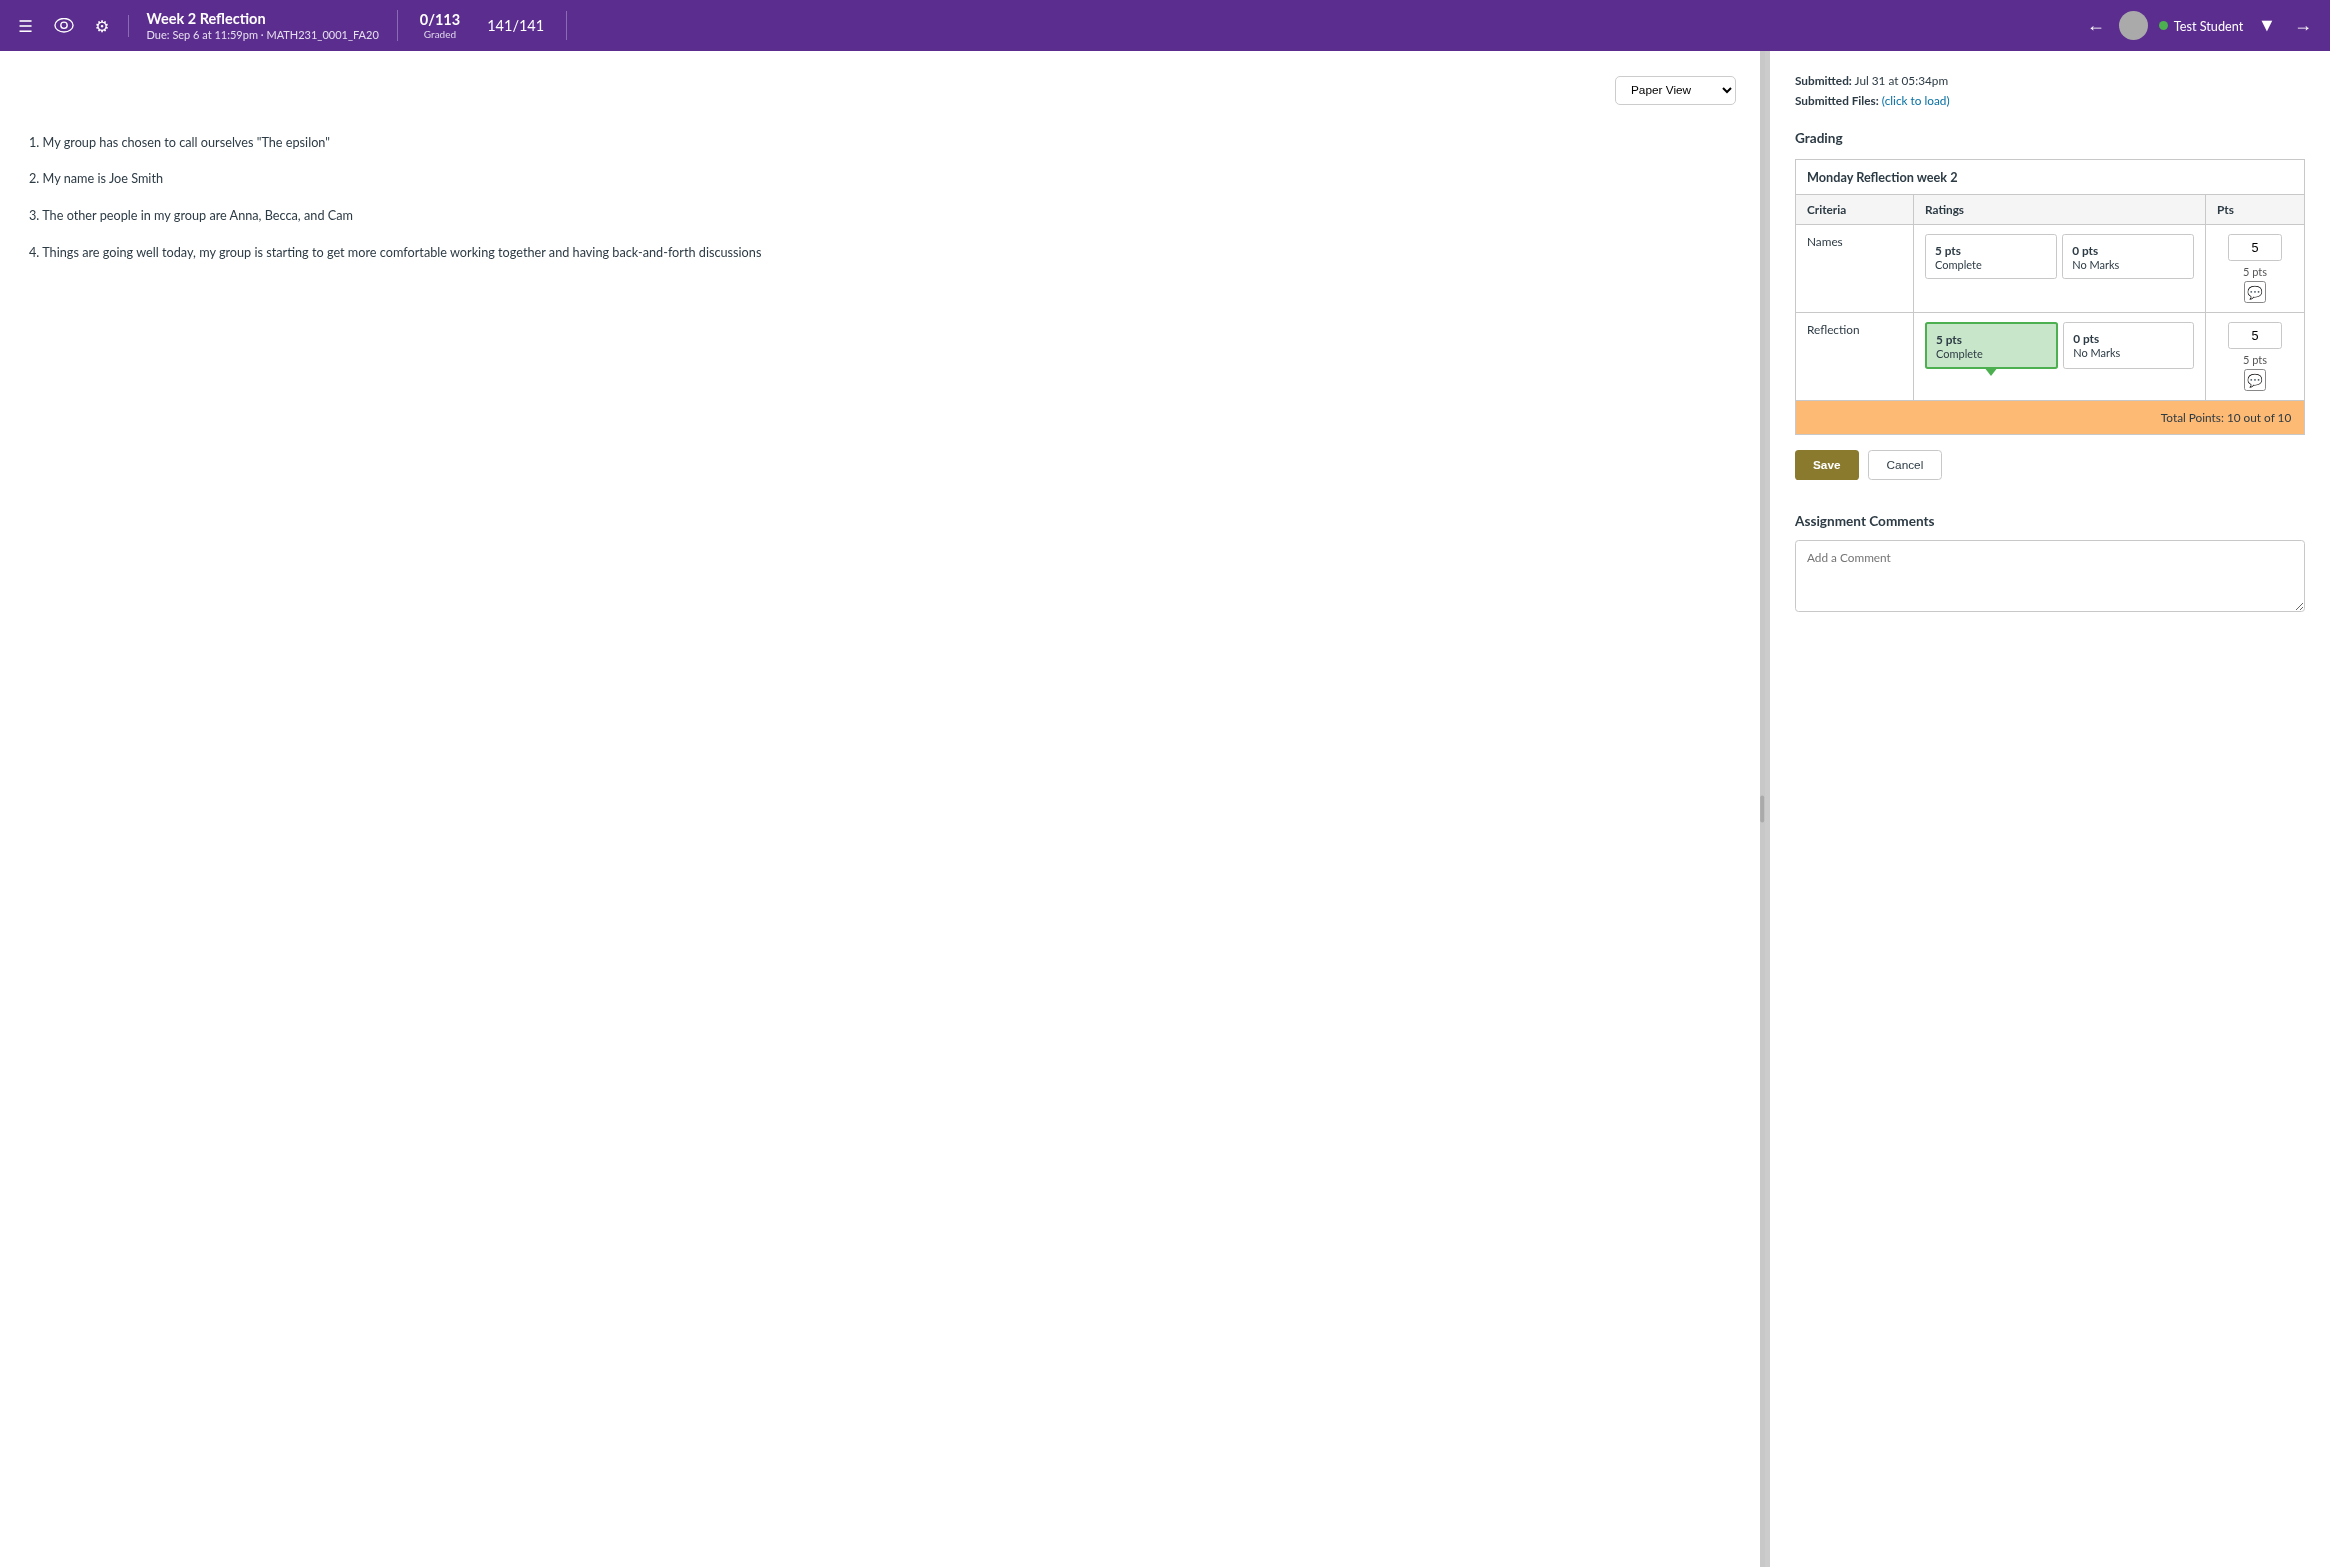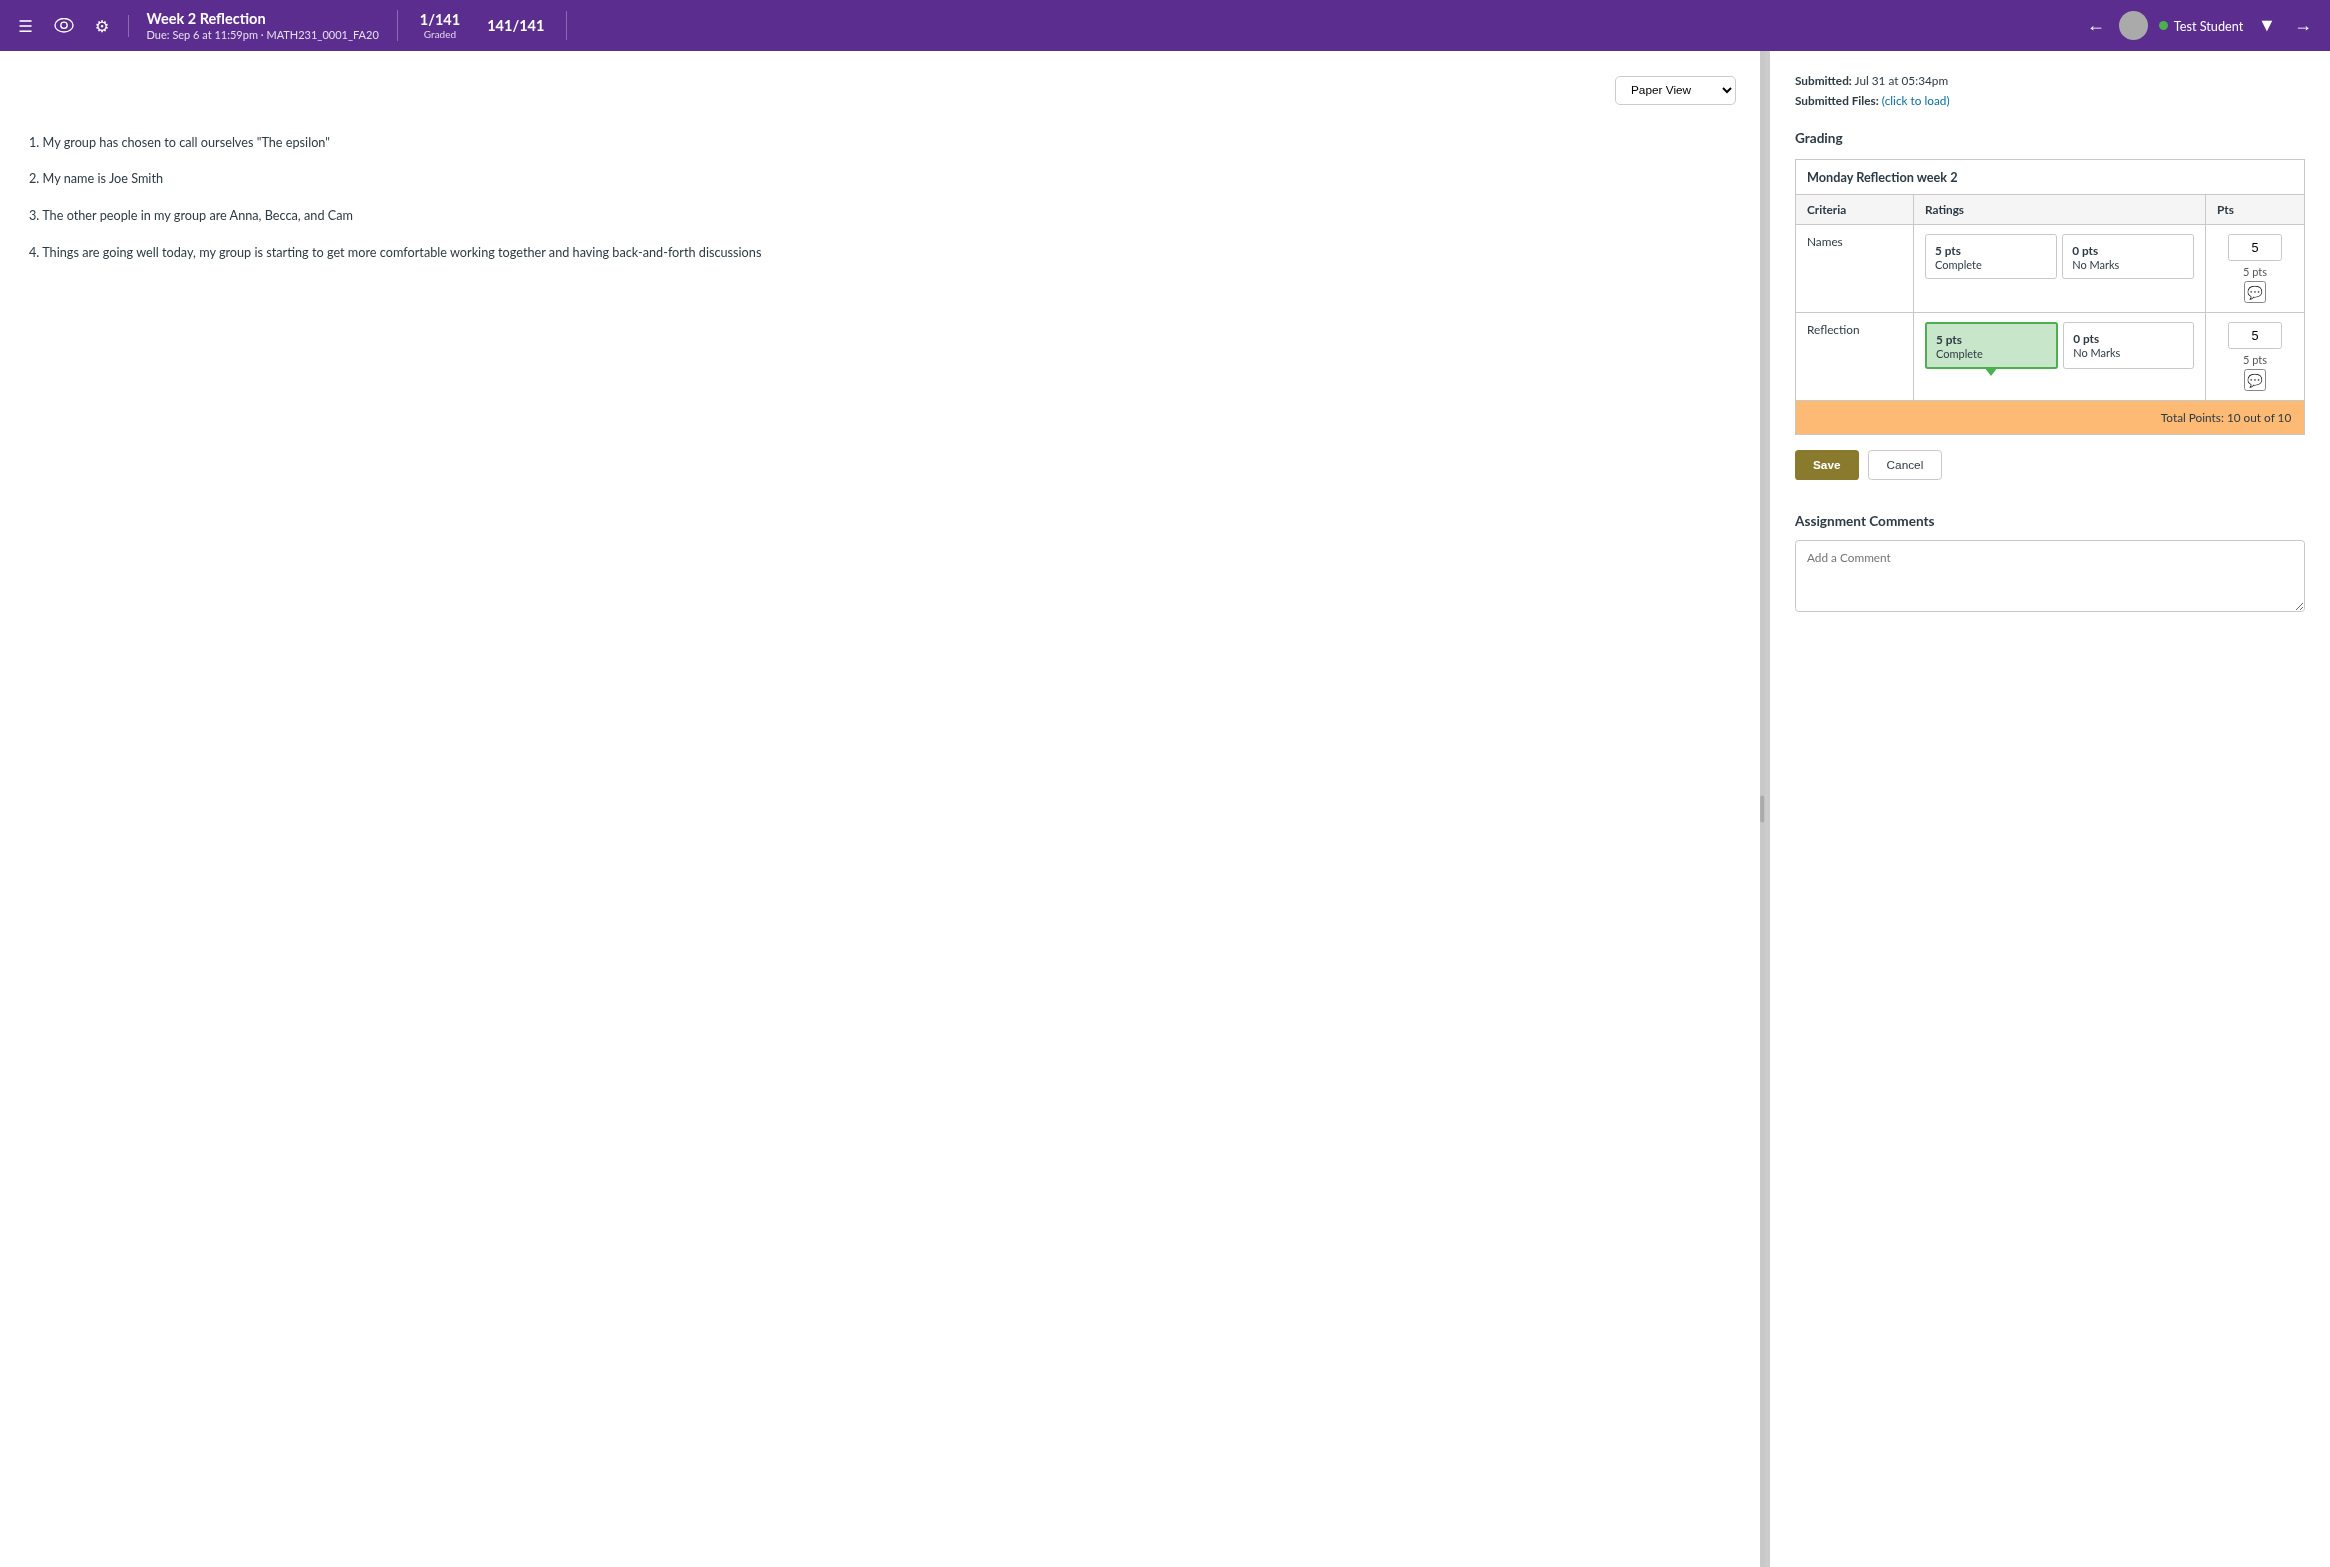--- a/index.html
+++ b/index.html
@@ -326,7 +326,7 @@
   </div>
   <div class="nav-score-area">
     <div class="nav-score">
-      <div class="score-val">1/141</div>
+      <div class="score-val">0/113</div>
       <div class="score-label">Graded</div>
     </div>
     <div class="nav-counter">141/141</div>

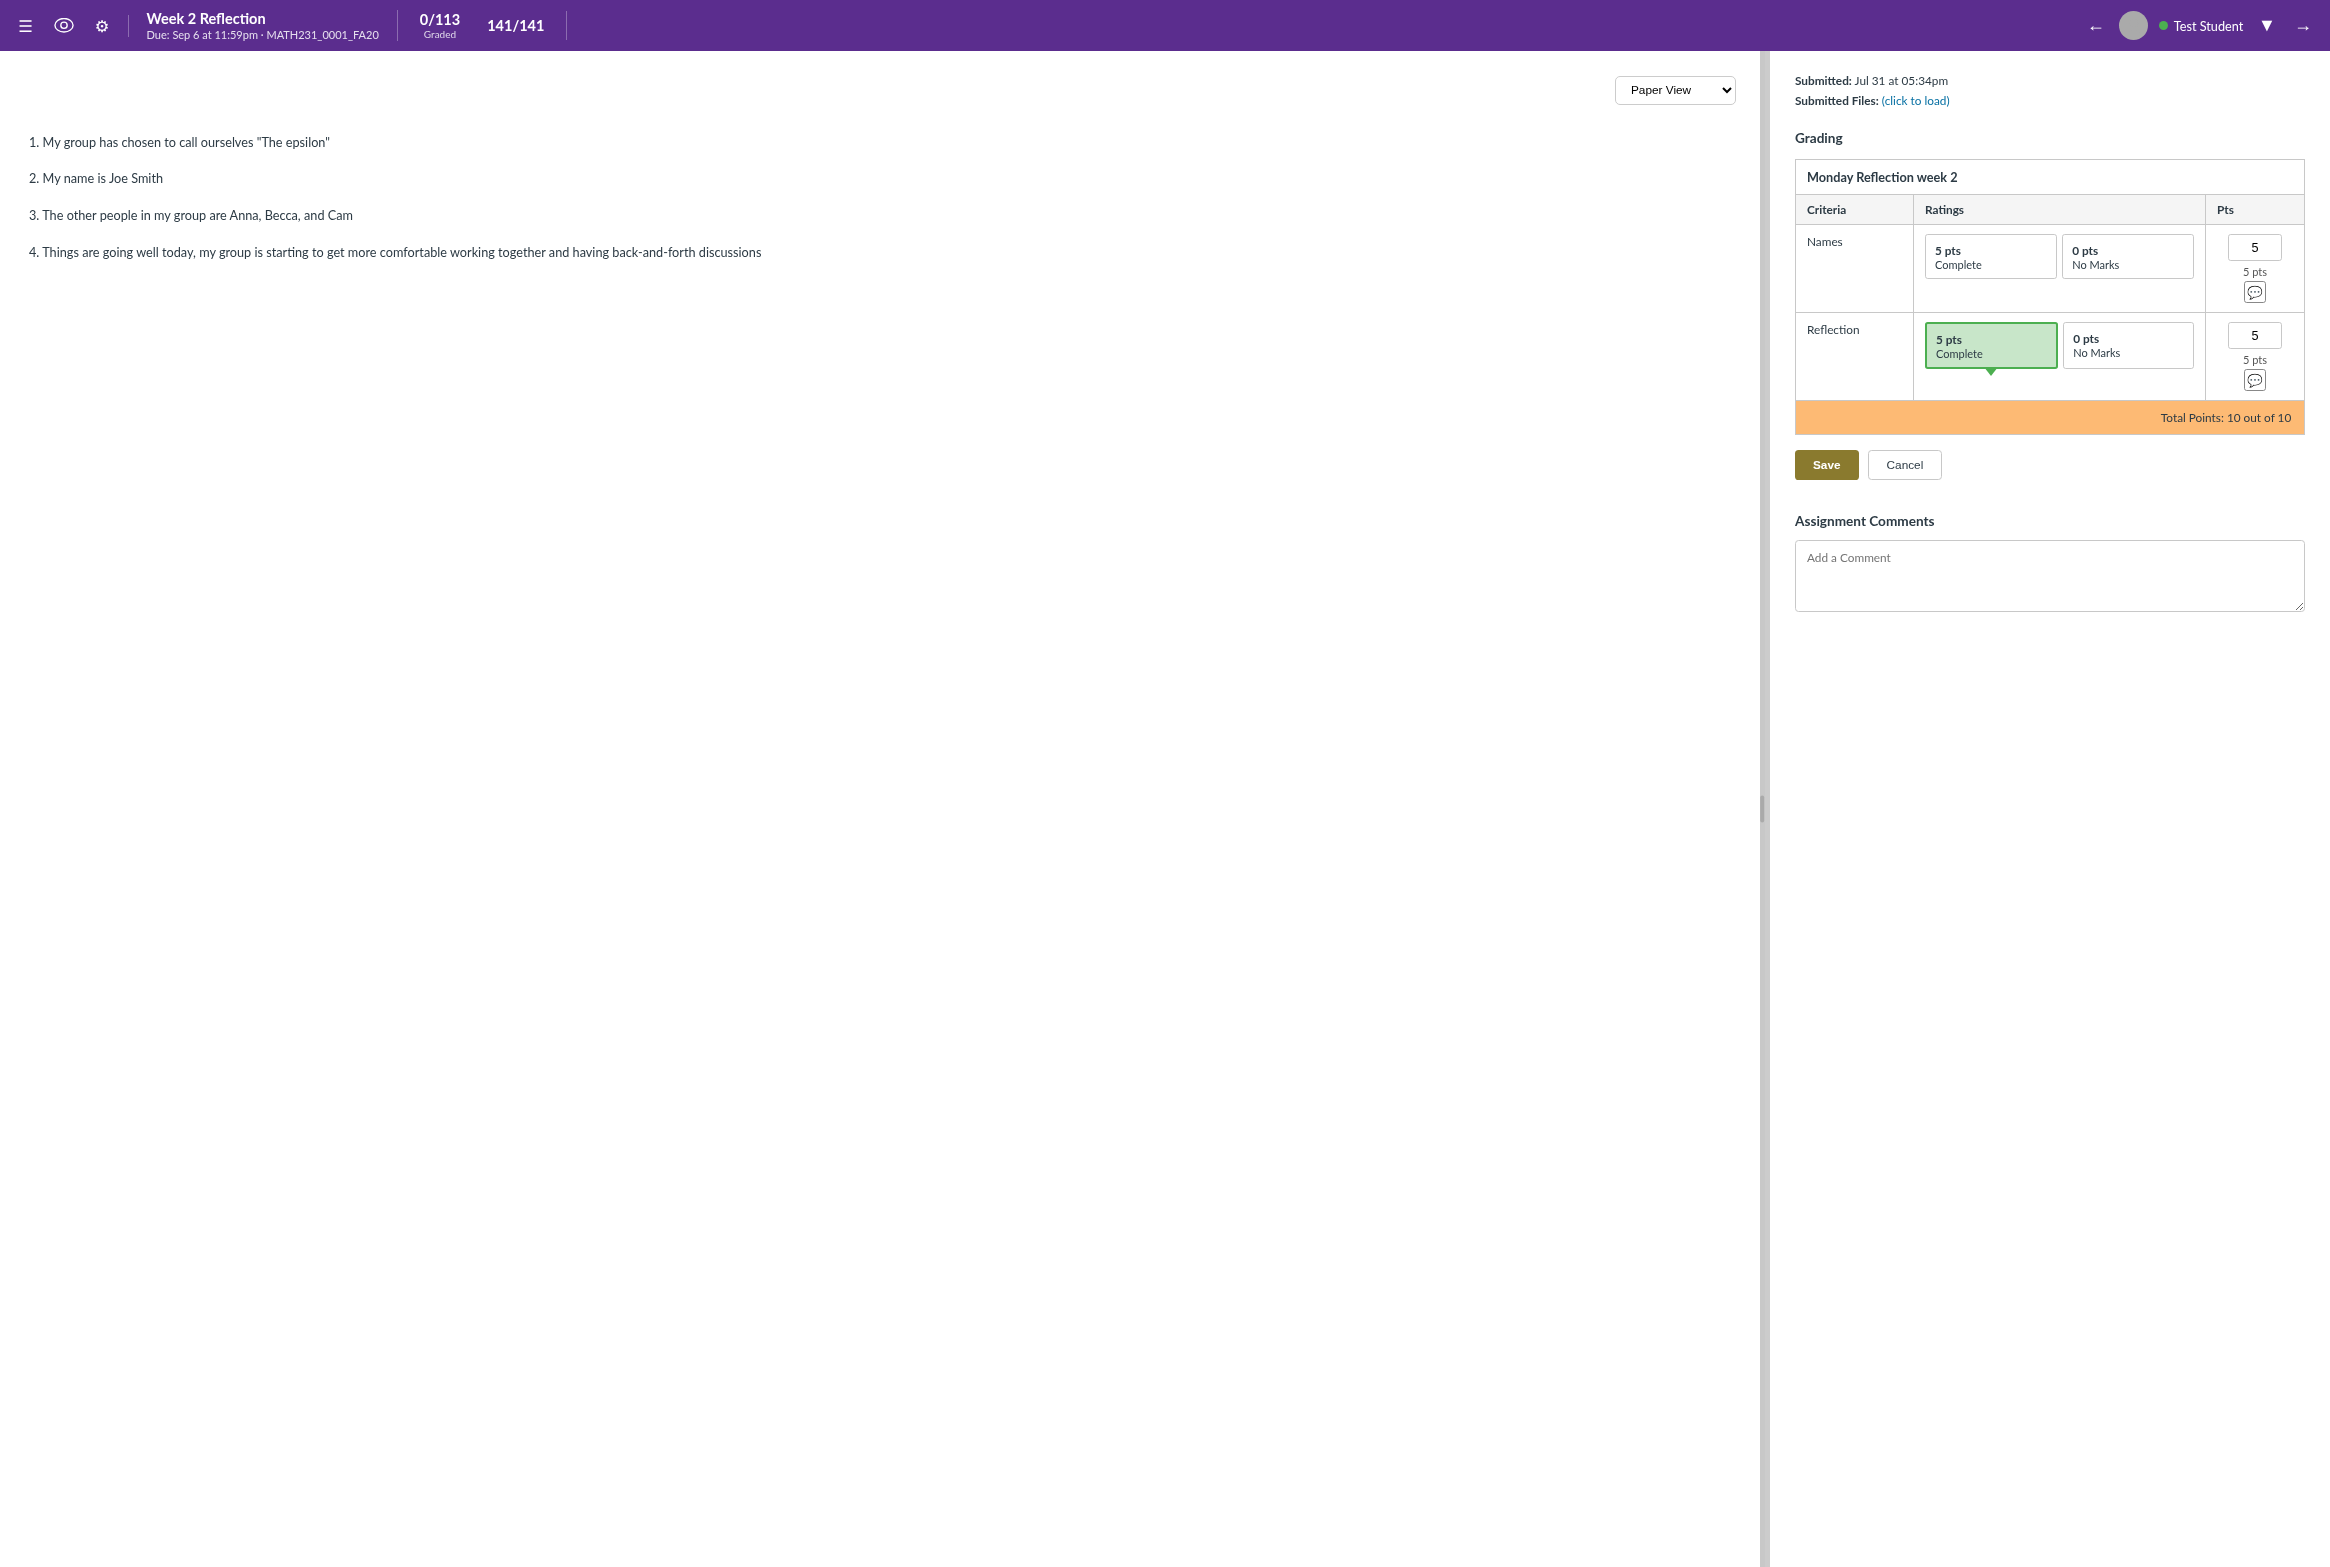--- a/index.html
+++ b/index.html
@@ -44,7 +44,7 @@
     .nav-score { text-align: center; }
     .nav-score .score-val { font-size: 14.5px; font-weight: 700; color: #fff; }
     .nav-score .score-label { font-size: 10px; color: rgba(255,255,255,0.8); }
-    .nav-counter { font-size: 14.5px; font-weight: 700; color: #fff; }
+    .nav-counter { font-size: 14.5px; font-weight: 400; color: #fff; }
     .nav-right {
       margin-left: auto;
       display: flex;

